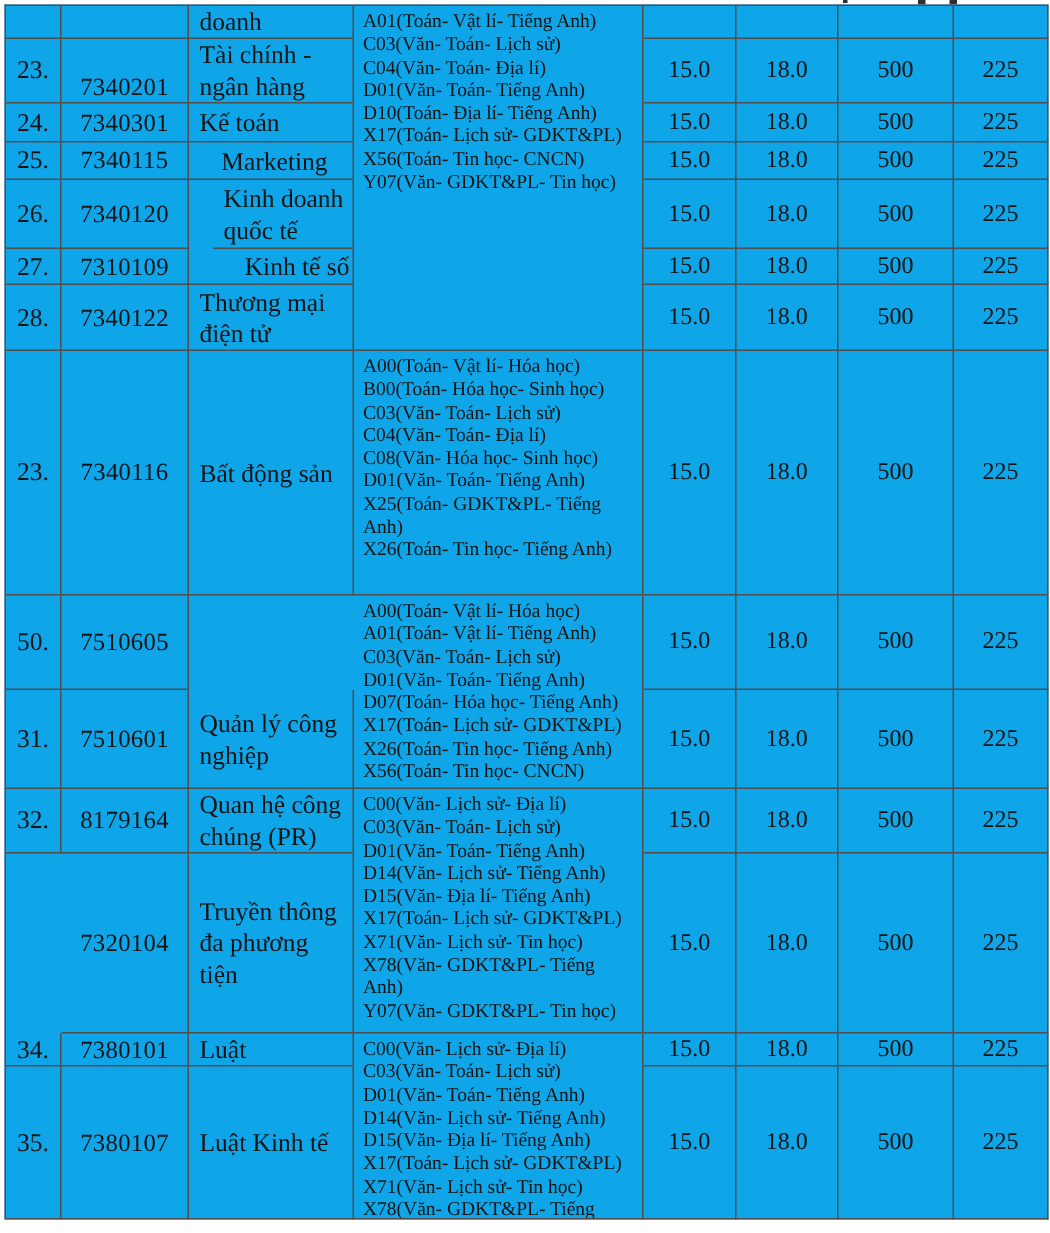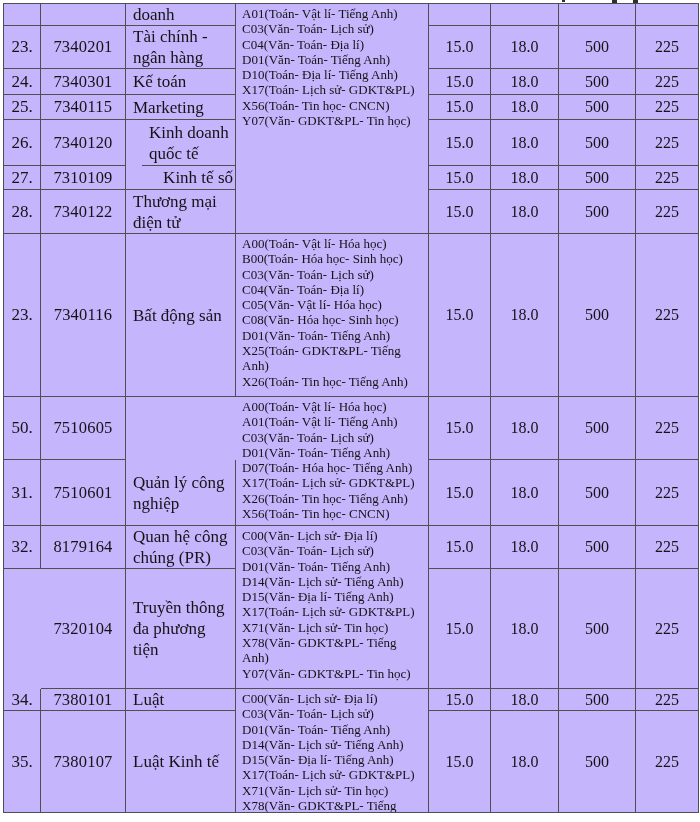--- a/index.html
+++ b/index.html
@@ -18,7 +18,7 @@
     grid-template-rows:22px 43px 26px 25px 46px 24px 44px 163px 63px 66px 43px 120px 22px 102px;
     border-top:1px solid var(--bc);
     border-left:1px solid var(--bc);
-    background:#c4b5fd;
+    background:#0ea5e9;
   }
   .cell{
     border-right:1px solid var(--bc);

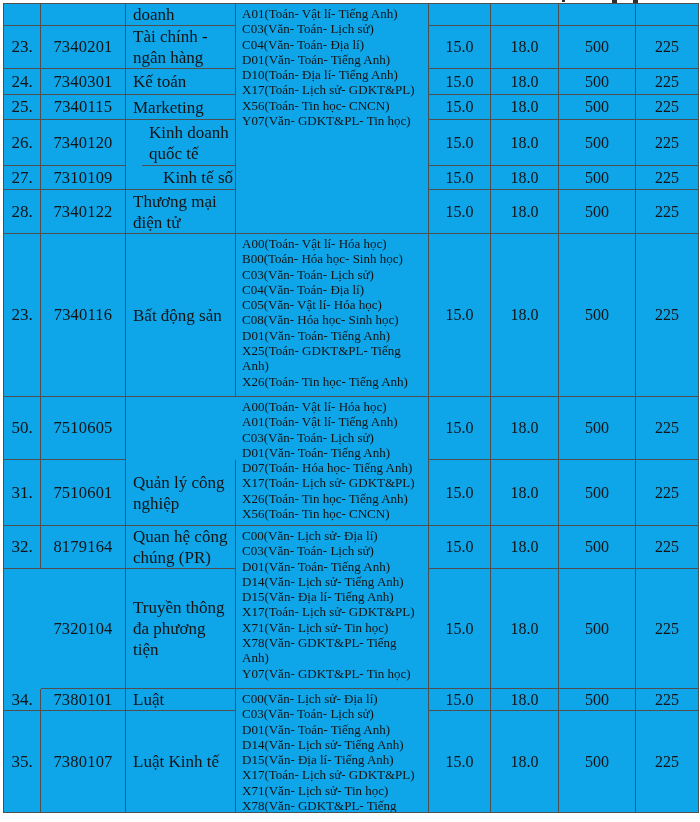--- a/index.html
+++ b/index.html
@@ -69,7 +69,7 @@
       <div class="cell c-stt" style="grid-area: 2 / 1 / span 1;">
         <span>23.</span>
       </div>
-      <div class="cell c-code" style="grid-area: 2 / 2 / span 1;">
+      <div class="cell c-code" style="grid-area: 2 / 2 / span 1; align-items: flex-end;">
         <span>7340201</span>
       </div>
       <div class="cell c-name" style="grid-area: 2 / 3 / span 1;">

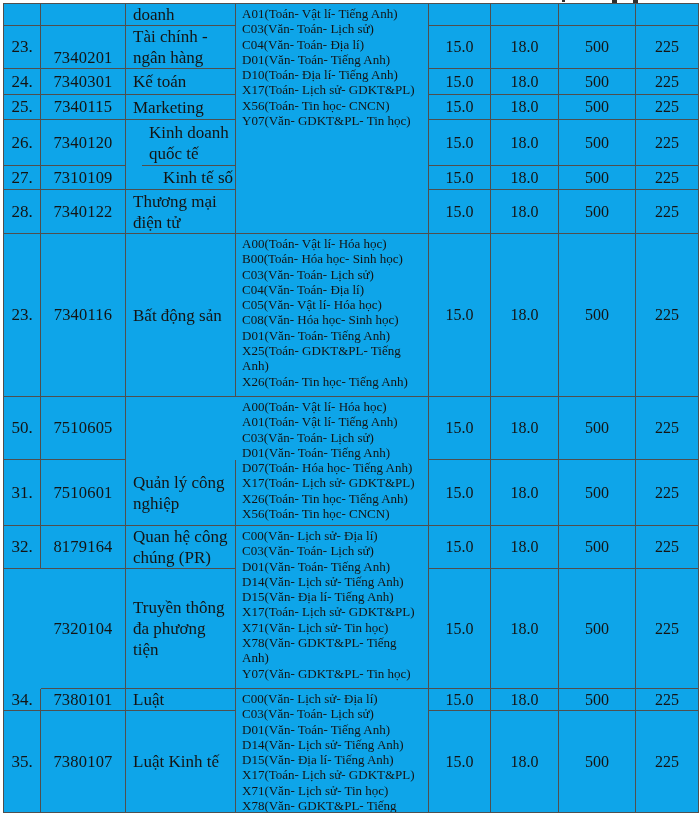--- a/index.html
+++ b/index.html
@@ -114,7 +114,7 @@
       <div class="cell c-code" style="grid-area: 4 / 2 / span 1;">
         <span>7340115</span>
       </div>
-      <div class="cell c-name" style="grid-area: 4 / 3 / span 1;">
+      <div class="cell c-name" style="grid-area: 4 / 3 / span 1; justify-content: center;">
         <span>Marketing</span>
       </div>
       <div class="cell c-val" style="grid-area: 4 / 5 / span 1;">

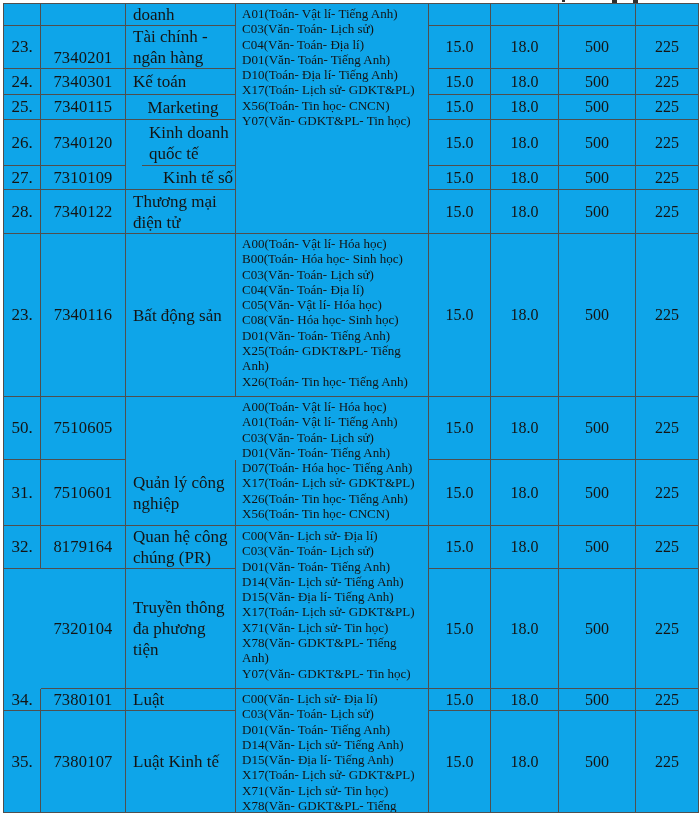--- a/index.html
+++ b/index.html
@@ -348,7 +348,6 @@
         <div class="combo-line">B00(Toán- Hóa học- Sinh học)</div>
         <div class="combo-line">C03(Văn- Toán- Lịch sử)</div>
         <div class="combo-line">C04(Văn- Toán- Địa lí)</div>
-        <div class="combo-line">C05(Văn- Vật lí- Hóa học)</div>
         <div class="combo-line">C08(Văn- Hóa học- Sinh học)</div>
         <div class="combo-line">D01(Văn- Toán- Tiếng Anh)</div>
         <div class="combo-line">X25(Toán- GDKT&amp;PL- Tiếng Anh)</div>

